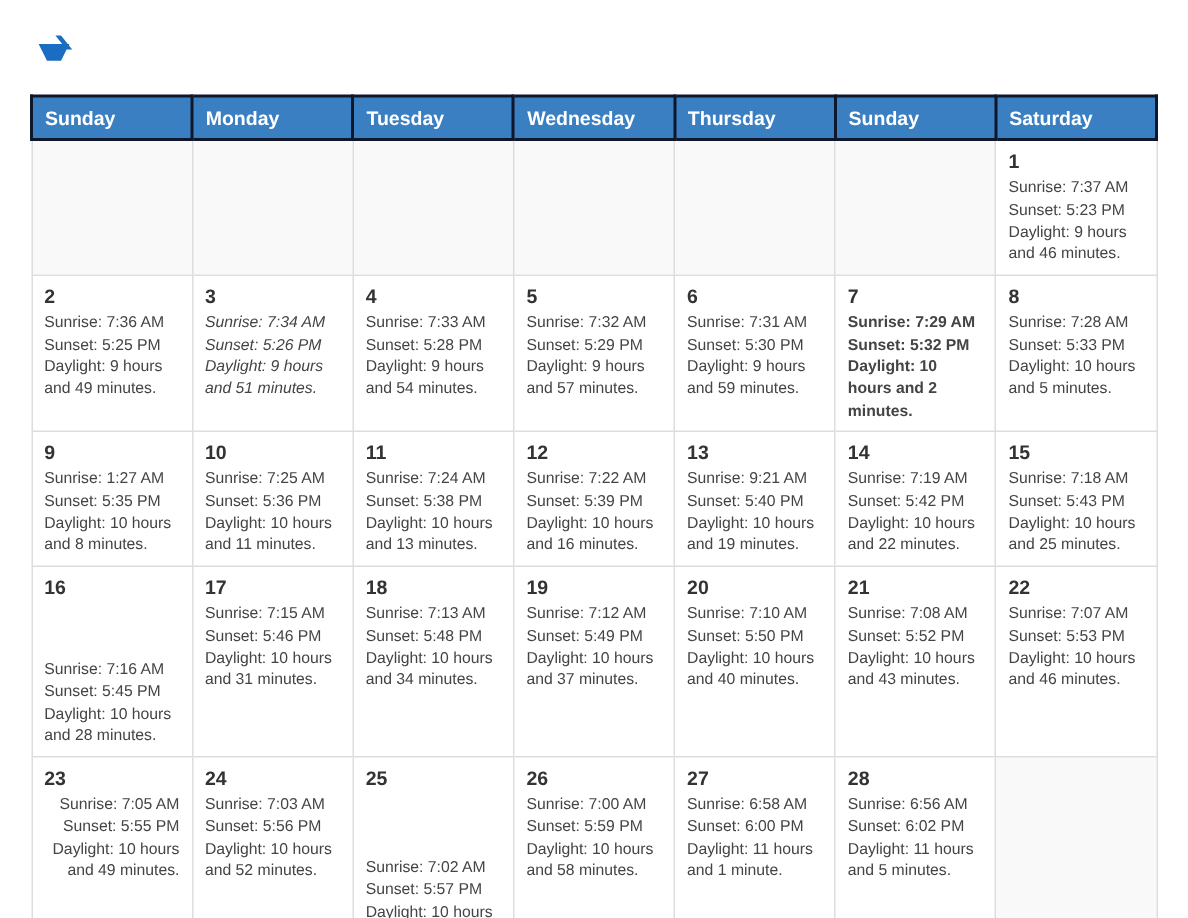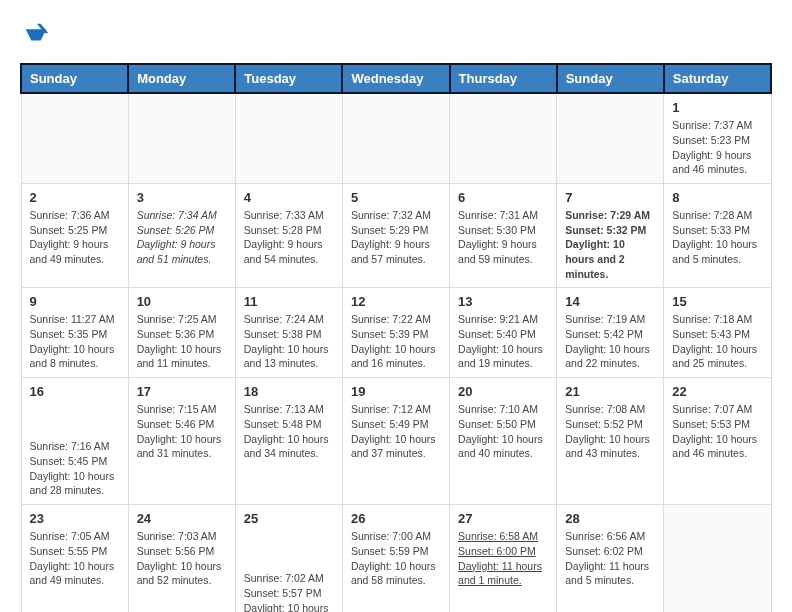--- a/index.html
+++ b/index.html
@@ -183,7 +183,7 @@
       <tr class="week-row">
         <td>
           <span class="day-num">9</span>
-          <div class="day-info" style="white-space: pre-line;">Sunrise: 11:27 AM
+          <div class="day-info" style="white-space: pre-line;">Sunrise: 1:27 AM
 Sunset: 5:35 PM
 Daylight: 10 hours and 8 minutes.</div>
         </td>

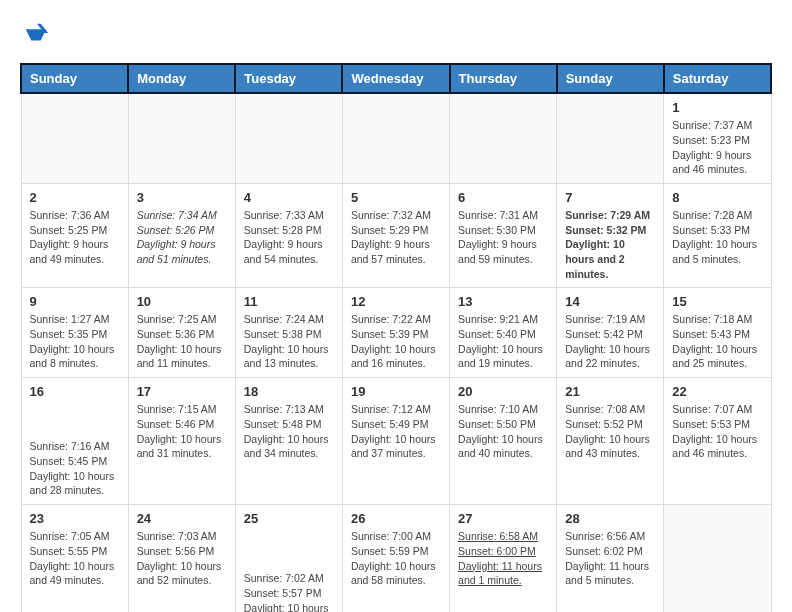--- a/index.html
+++ b/index.html
@@ -271,7 +271,7 @@
       <tr class="week-row">
         <td>
           <span class="day-num">23</span>
-          <div class="day-info" style="white-space: pre-line;">Sunrise: 7:05 AM
+          <div class="day-info" style="white-space: pre-line; text-align: right;">Sunrise: 7:05 AM
 Sunset: 5:55 PM
 Daylight: 10 hours and 49 minutes.</div>
         </td>

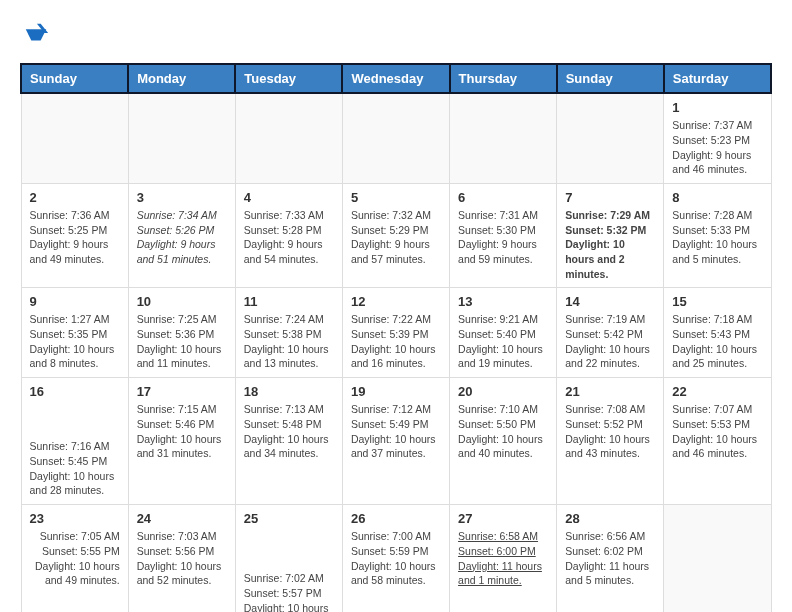--- a/index.html
+++ b/index.html
@@ -295,7 +295,7 @@
         </td>
         <td>
           <span class="day-num">27</span>
-          <div class="day-info" style="white-space: pre-line; text-decoration: underline;">Sunrise: 6:58 AM
+          <div class="day-info" style="white-space: pre-line;">Sunrise: 6:58 AM
 Sunset: 6:00 PM
 Daylight: 11 hours and 1 minute.</div>
         </td>

